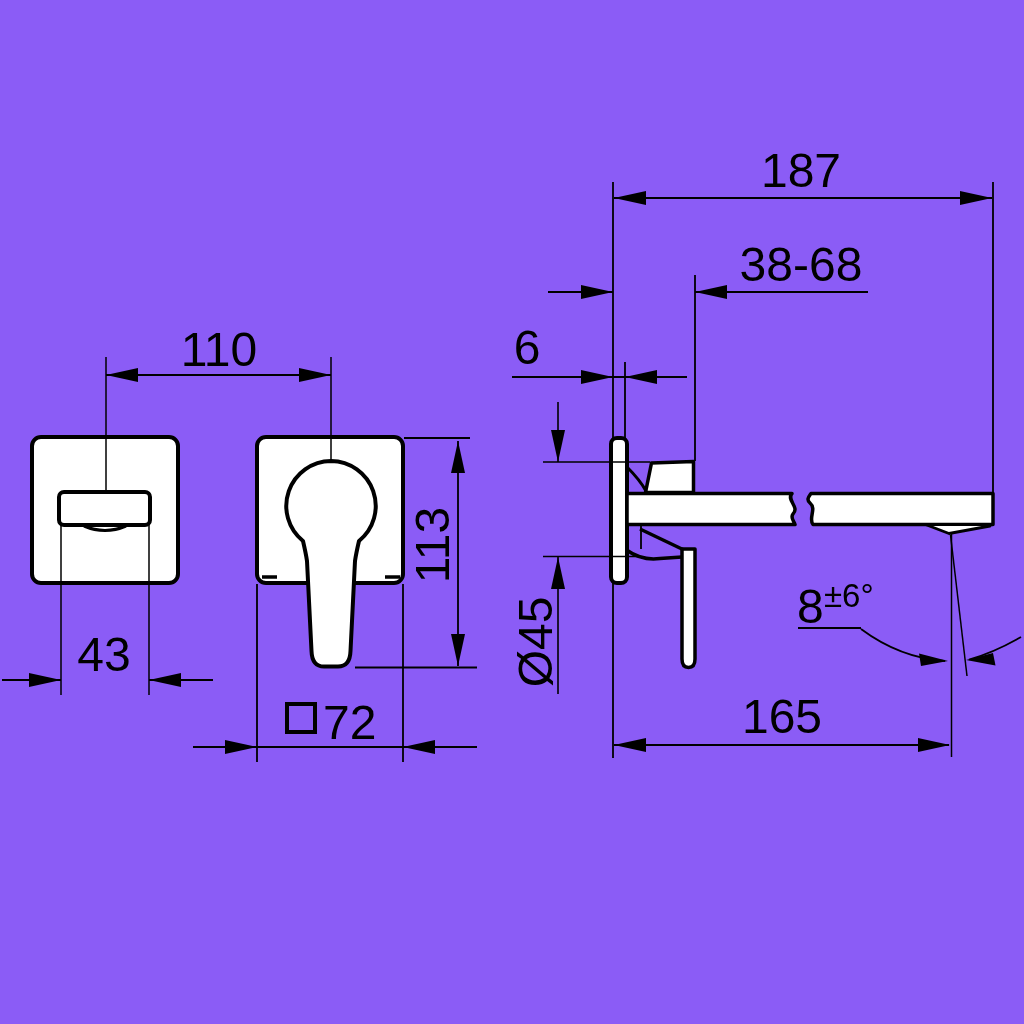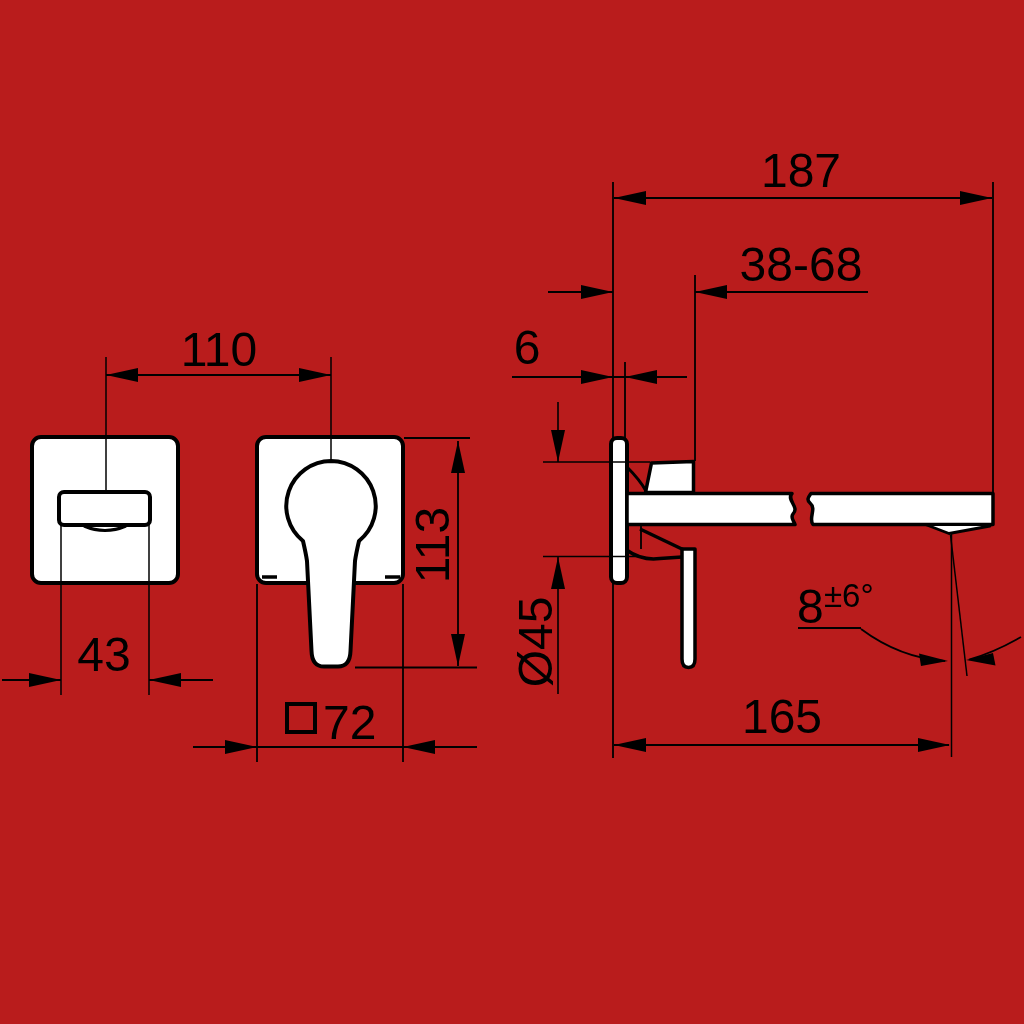--- a/index.html
+++ b/index.html
@@ -3,7 +3,7 @@
 <meta charset="utf-8">
 <style>
   html,body{margin:0;padding:0;background:#ffffff;}
-  .stage{position:relative;width:1024px;height:1024px;background:#b91c1c;overflow:hidden;}
+  .stage{position:relative;width:1024px;height:1024px;background:#8b5cf6;overflow:hidden;}
   svg{display:block;}
   text{font-family:"Liberation Sans", sans-serif; fill:#000; }
   .t48{font-size:48px;}

